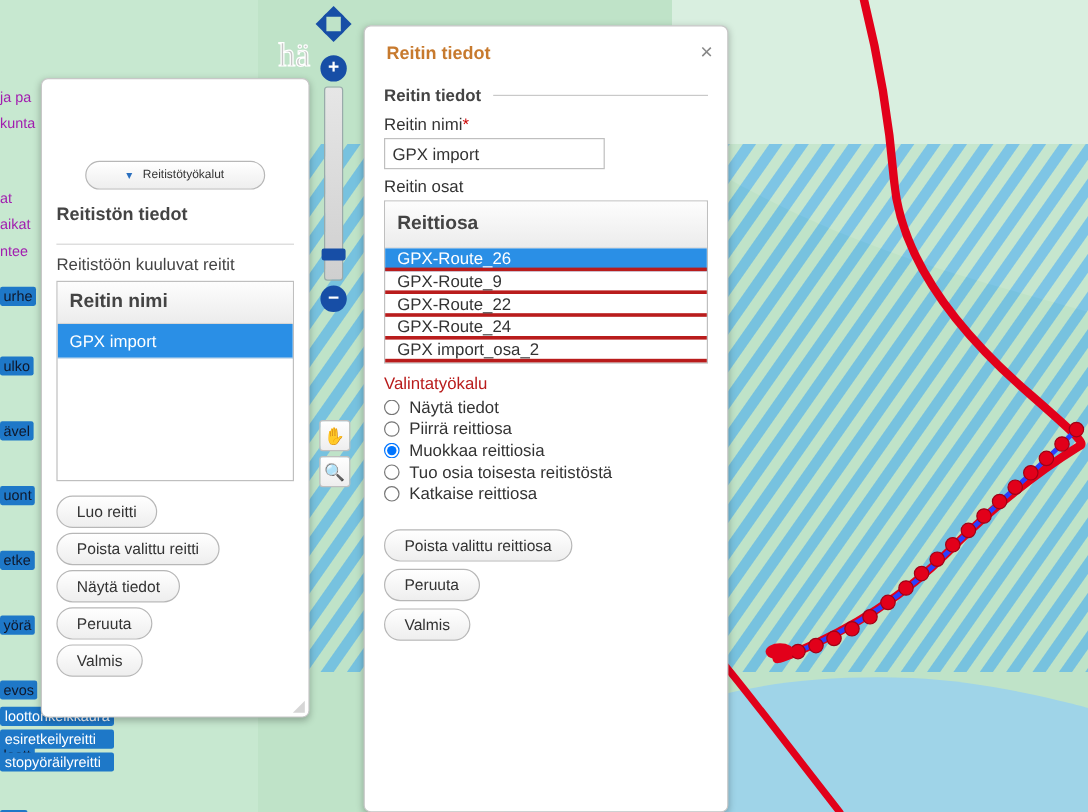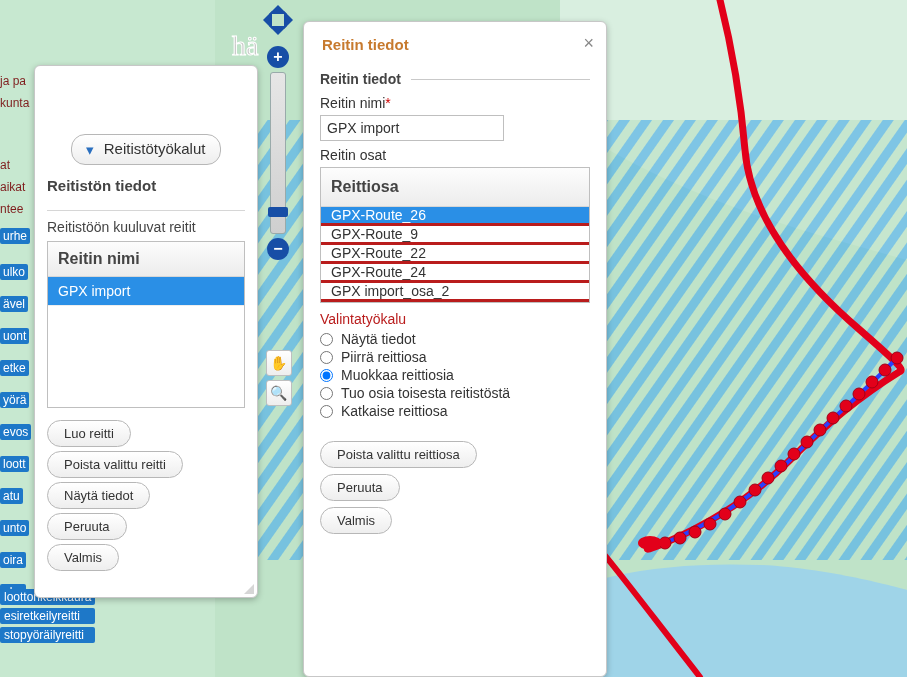--- a/index.html
+++ b/index.html
@@ -10,7 +10,7 @@
 
   
   .left-tags{position:absolute;left:0;top:70px;width:35px}
-  .left-tags div{font-size:12px;line-height:22px;color:#7f1d1d}
+  .left-tags div{font-size:12px;line-height:22px;color:#a21caf}
   .left-tags .tag{background:#1e78c8;color:#ffffff;border-radius:2px;padding:1px 3px;display:inline-block;margin:8px 0;font-size:12px;white-space:nowrap}
   .long-tags{position:absolute;left:0;top:586px}
   .long-tags .tag{background:#1e78c8;color:#fff;border-radius:2px;padding:1px 4px;display:block;margin:3px 0;font-size:12px;white-space:nowrap}

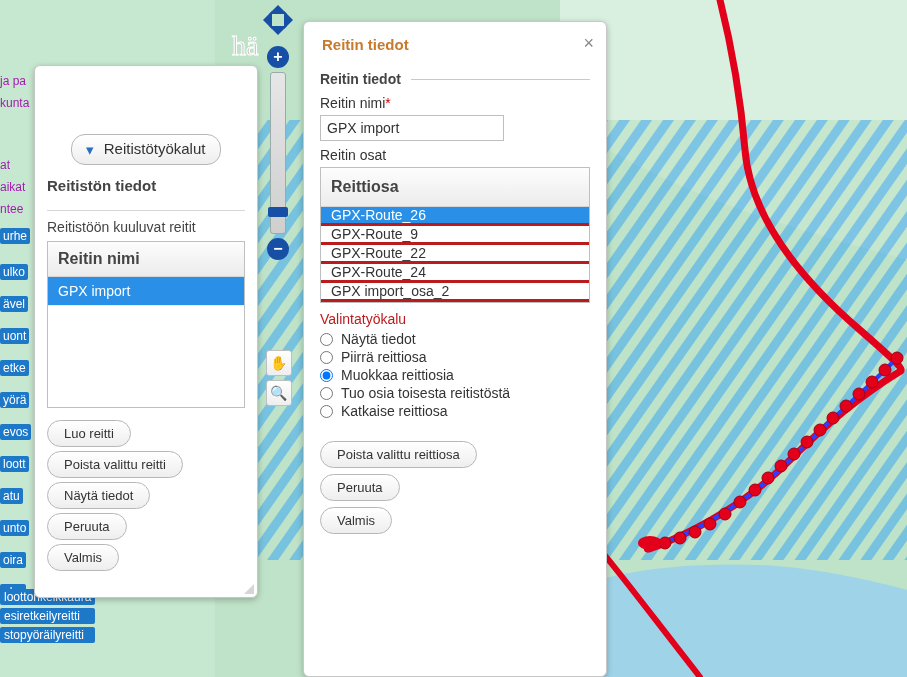--- a/index.html
+++ b/index.html
@@ -22,7 +22,7 @@
 
   
   .p1{left:34px;top:65px;width:224px;height:533px;padding:10px 12px;box-sizing:border-box}
-  .drop-btn{display:block;margin:58px auto 12px;min-width:150px;padding:5px 14px;border:1px solid #b7b7b7;border-radius:14px;background:linear-gradient(#fff,#eee);font-size:15px;color:#333;text-align:left}
+  .drop-btn{display:block;margin:58px auto 12px;min-width:150px;padding:5px 14px;border:1px solid #b7b7b7;border-radius:14px;background:linear-gradient(#fff,#eee);font-size:10px;color:#333;text-align:center}
   .drop-btn .caret{display:inline-block;margin-right:6px;color:#2a6fbf;vertical-align:middle}
   .sec-head{font-weight:bold;font-size:15px;color:#444;border-bottom:1px solid #d6d6d6;padding-bottom:16px;margin-bottom:8px}
   .sub-label{font-size:14px;color:#444;margin-bottom:6px}

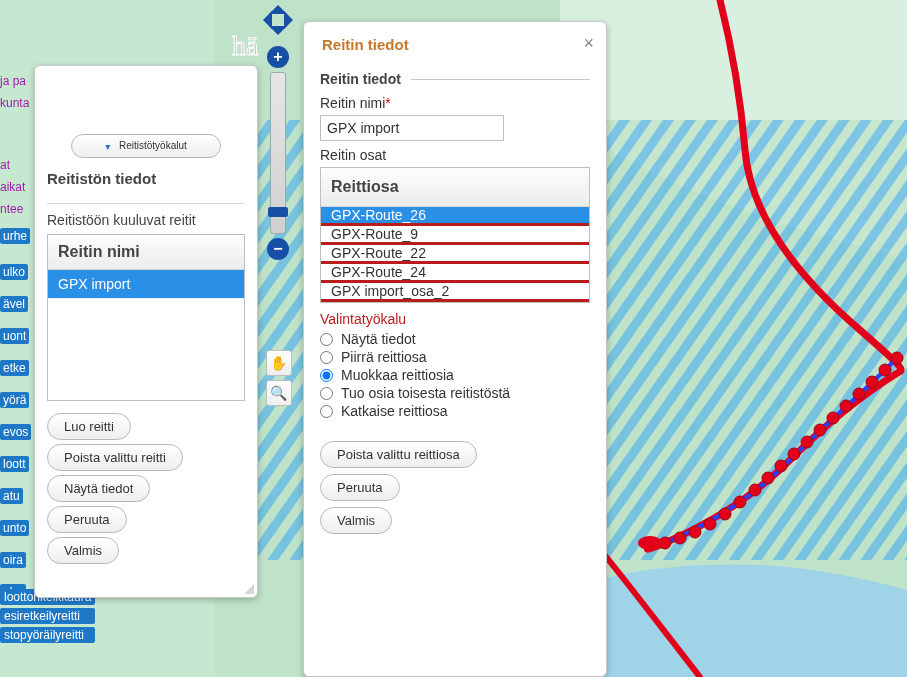--- a/index.html
+++ b/index.html
@@ -11,7 +11,7 @@
   
   .left-tags{position:absolute;left:0;top:70px;width:35px}
   .left-tags div{font-size:12px;line-height:22px;color:#a21caf}
-  .left-tags .tag{background:#1e78c8;color:#ffffff;border-radius:2px;padding:1px 3px;display:inline-block;margin:8px 0;font-size:12px;white-space:nowrap}
+  .left-tags .tag{background:#1e78c8;color:#0f172a;border-radius:2px;padding:1px 3px;display:inline-block;margin:19px 0;font-size:12px;white-space:nowrap}
   .long-tags{position:absolute;left:0;top:586px}
   .long-tags .tag{background:#1e78c8;color:#fff;border-radius:2px;padding:1px 4px;display:block;margin:3px 0;font-size:12px;white-space:nowrap}
 

